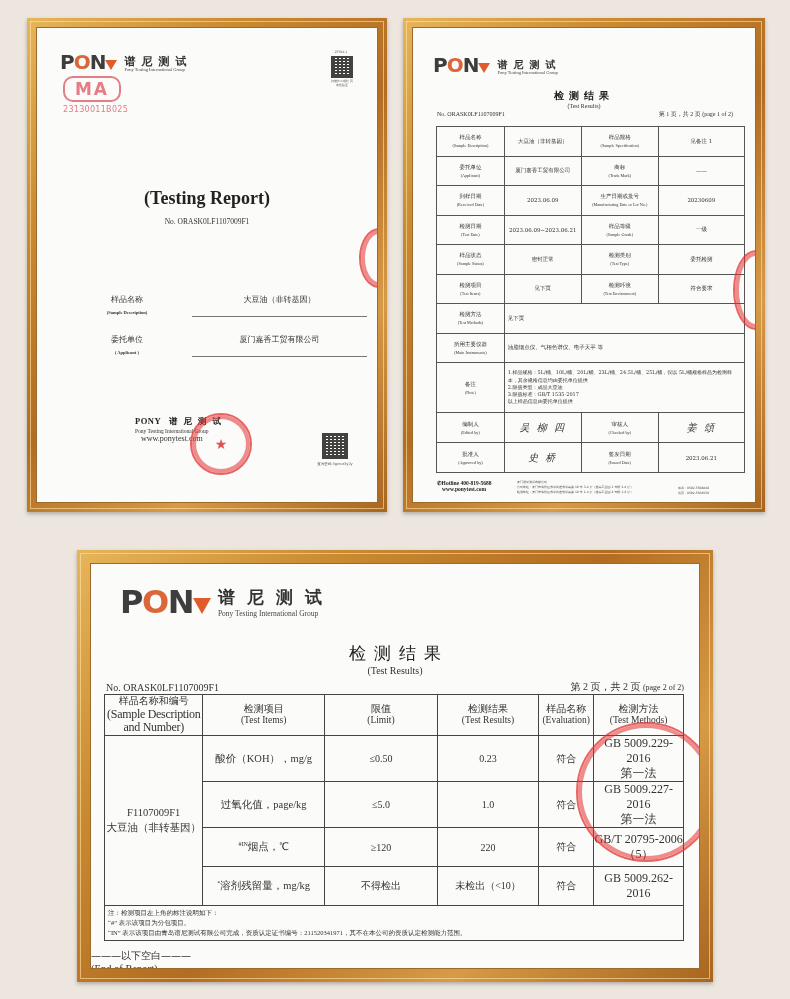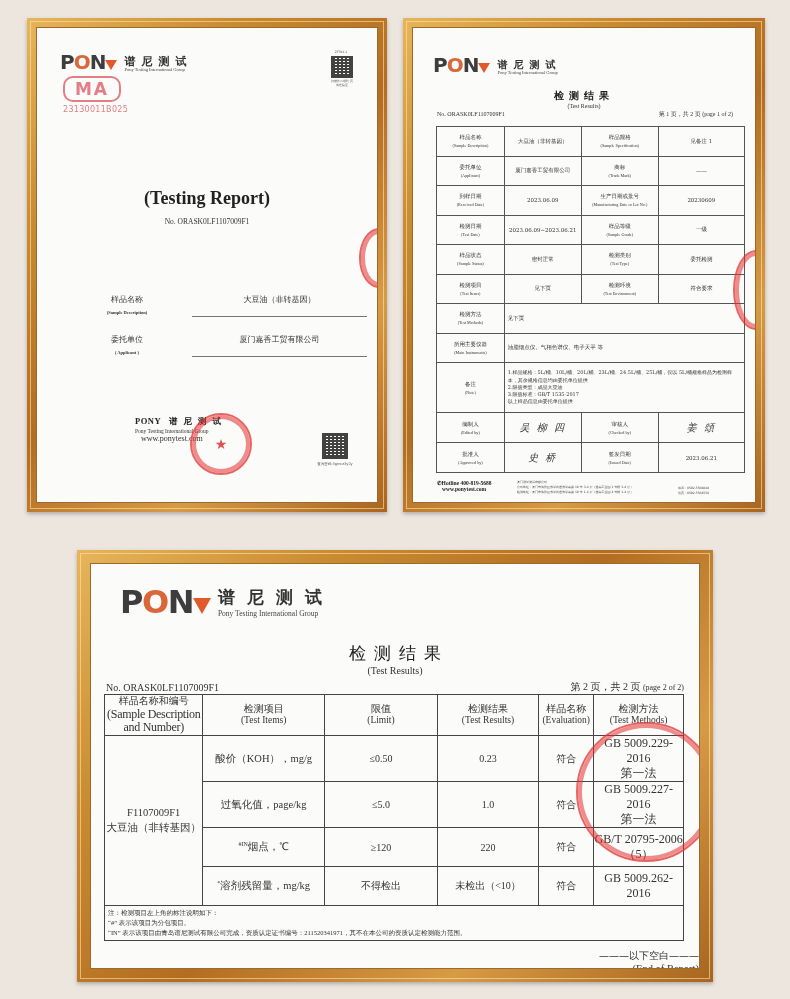--- a/index.html
+++ b/index.html
@@ -131,7 +131,7 @@
   table.t3 td.item sup { font-size: 6px; }
   table.t3 td.method { font-size: 12px; line-height: 1.25; }
   table.t3 tr.notes td { text-align: left; font-size: 6.5px; line-height: 1.55; padding: 2px 3px; height: 30px; border-top: 1px dashed #555; }
-  .d3-end { position: absolute; left: 0; right: 0; top: 385px; text-align: right; font-family: "Liberation Serif", serif; font-size: 10.5px; color: #333; line-height: 1.3; }
+  .d3-end { position: absolute; left: 0; right: 0; top: 385px; text-align: left; font-family: "Liberation Serif", serif; font-size: 10.5px; color: #333; line-height: 1.3; }
   .d3-end .cn { font-family: "DejaVu Sans", sans-serif; font-size: 10px; }
   #seal3 { left: 485px; top: 158px; width: 140px; height: 140px; border-width: 2px; }
 </style>

